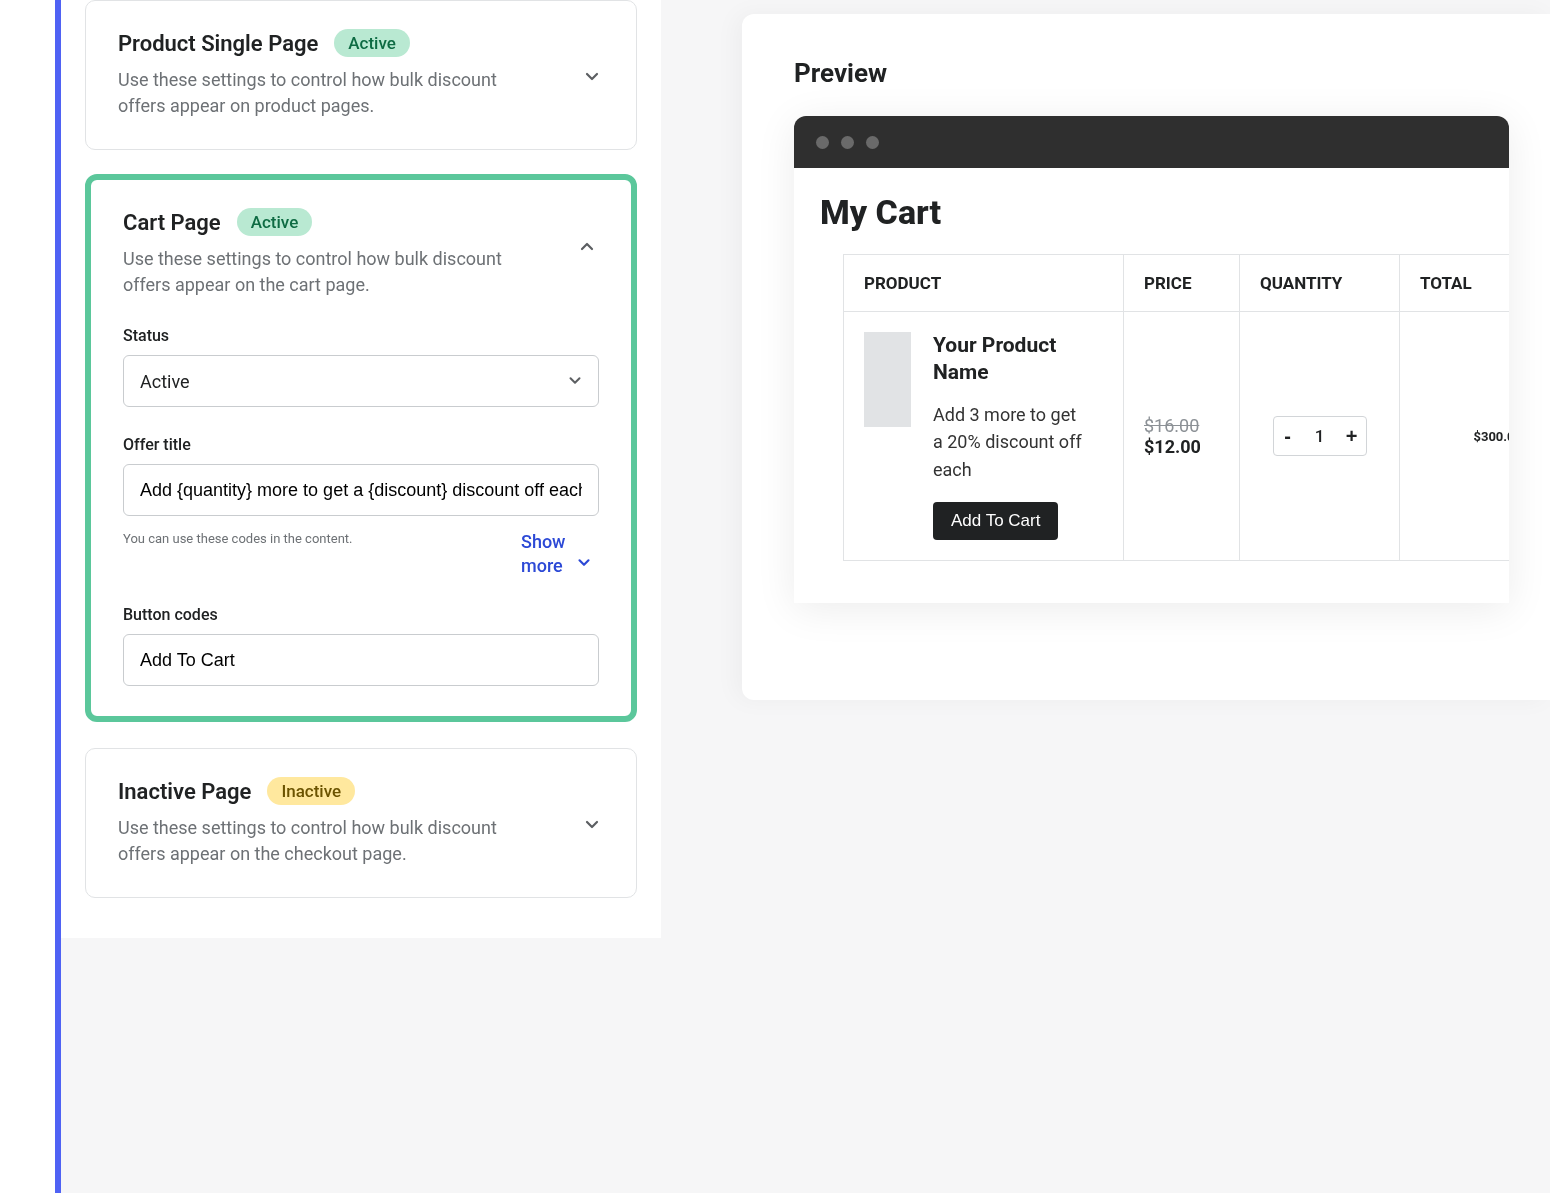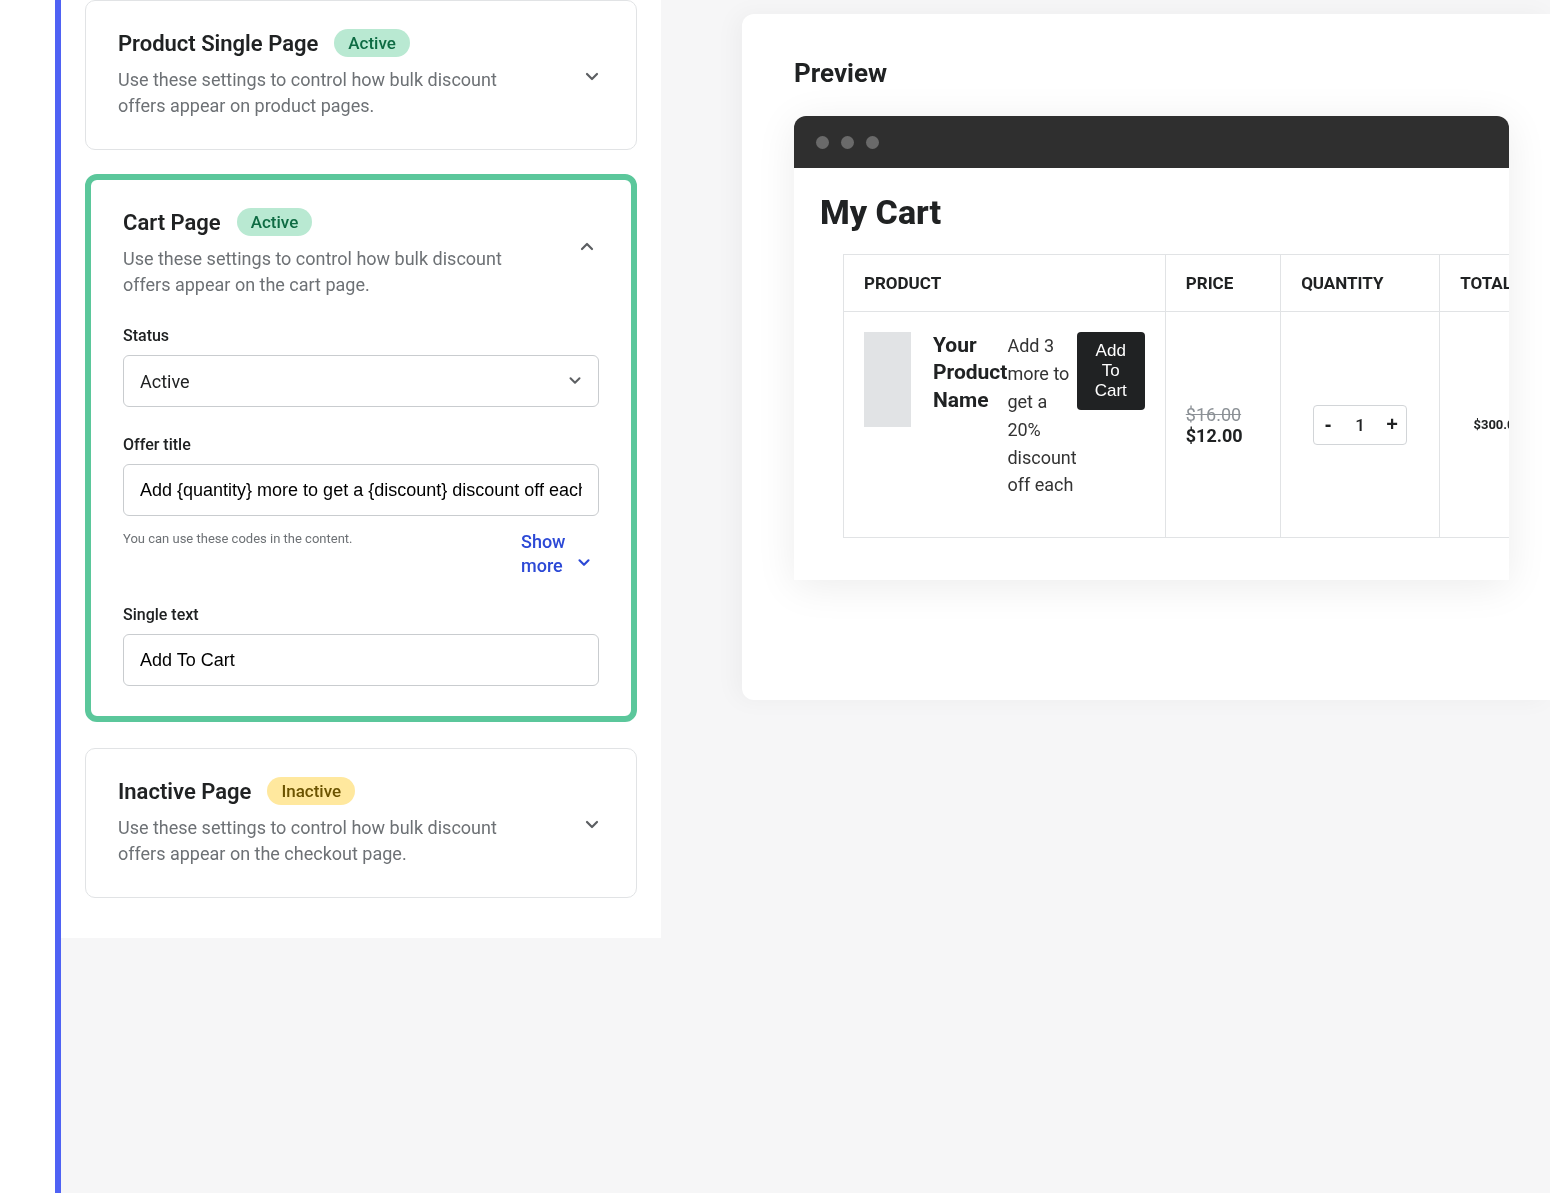--- a/index.html
+++ b/index.html
@@ -190,7 +190,7 @@
   .cart-tbl tr th:last-child, .cart-tbl tr td:last-child { border-right: none; }
   .prod-cell { display: flex; gap: 22px; align-items: flex-start; }
   .prod-thumb { width: 47px; height: 95px; background: #e1e3e5; flex-shrink: 0; }
-  .prod-info { display: flex; flex-direction: row; }
+  .prod-info { display: flex; flex-direction: column; }
   .prod-name { font-size: 21px; font-weight: 700; line-height: 1.3; margin-bottom: 14px; max-width: 160px; }
   .prod-offer { font-size: 18px; color: #333; line-height: 1.55; max-width: 150px; margin-bottom: 18px; }
   .add-btn {

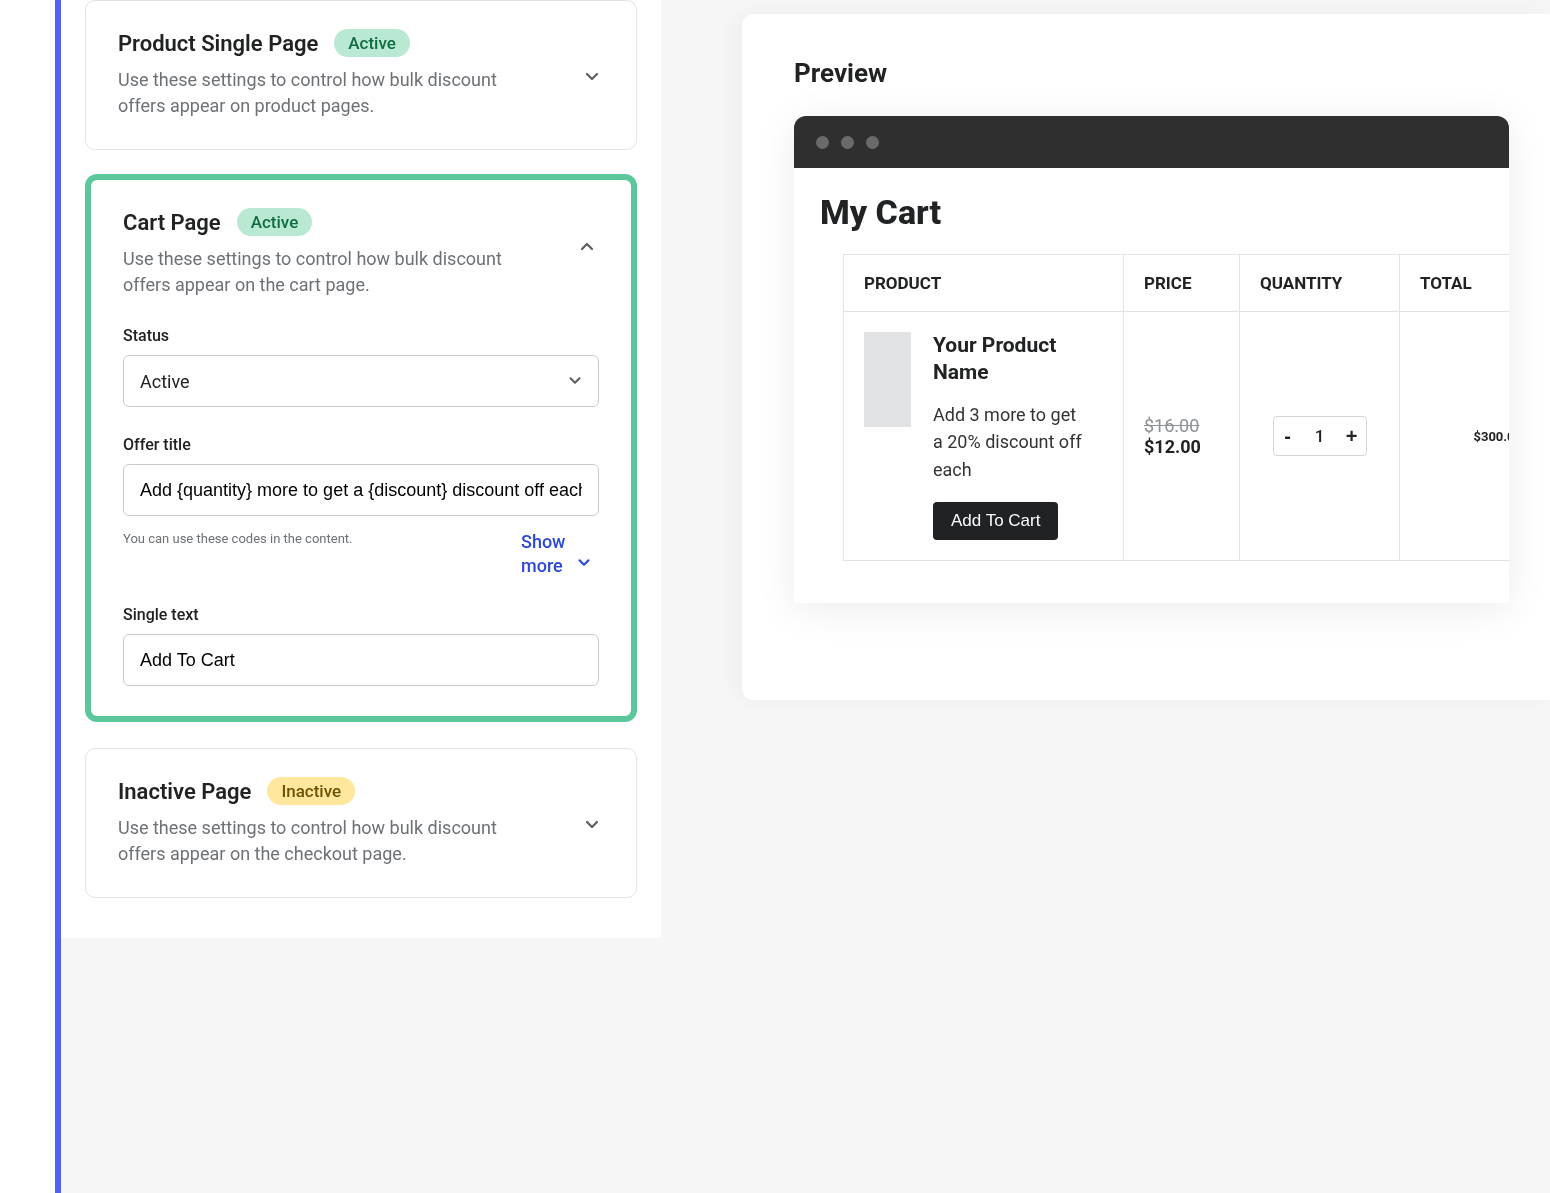--- a/index.html
+++ b/index.html
@@ -280,7 +280,7 @@
       </div>
     </div>
 
-    <div class="form-label">Single text</div>
+    <div class="form-label">Button codes</div>
     <div class="text-input">
       <input type="text" value="Add To Cart" style="">
     </div>

